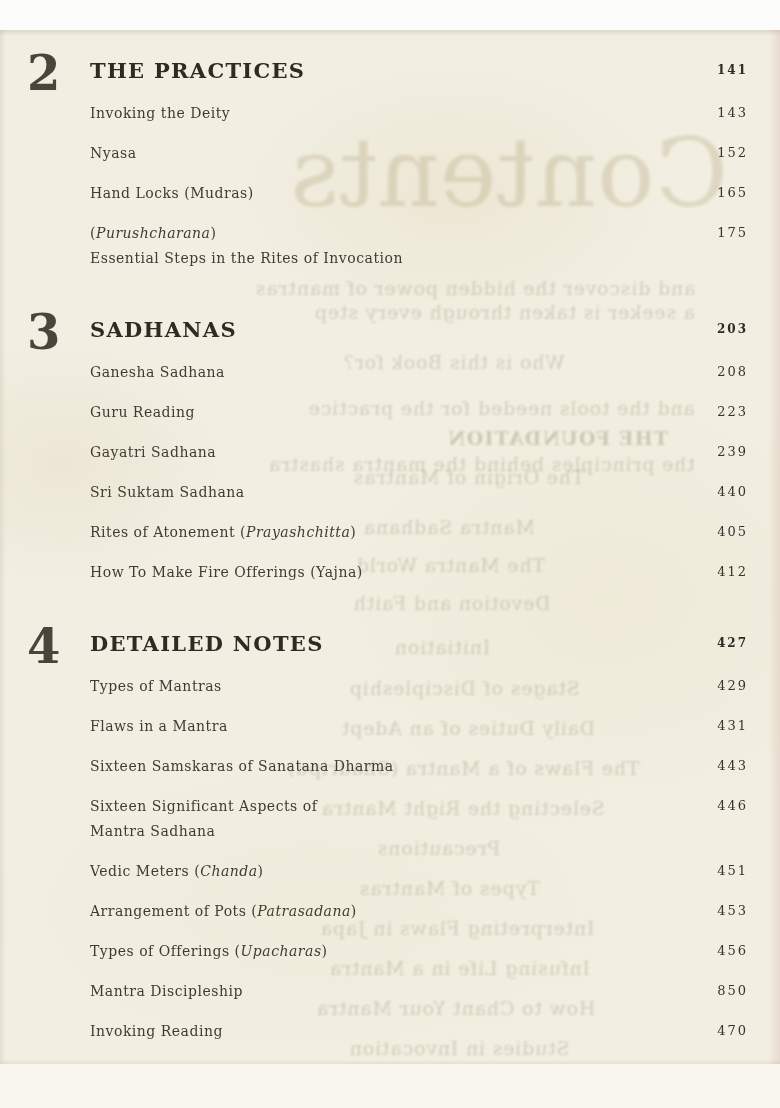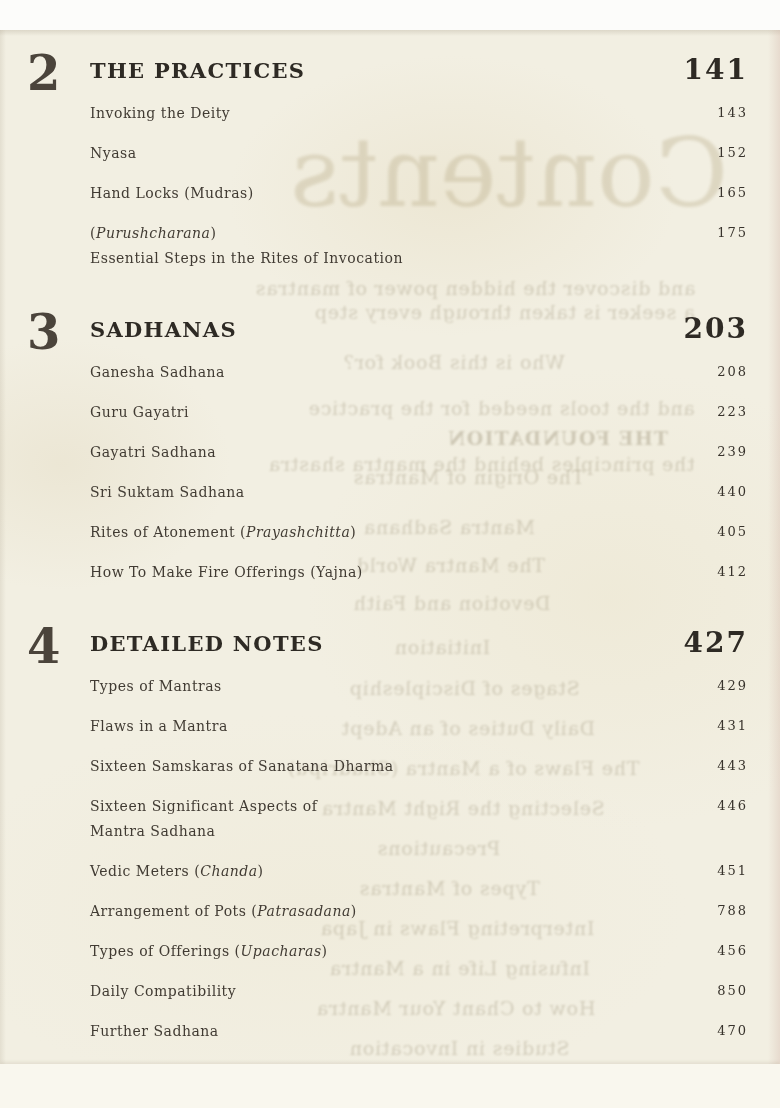--- a/index.html
+++ b/index.html
@@ -53,7 +53,7 @@
     letter-spacing:1.3px;color:#2e2a24;white-space:nowrap;
   }
   .cpage{
-    font-weight:bold;font-size:28px;line-height:24px;
+    font-weight:bold;font-size:12px;line-height:24px;
     letter-spacing:2px;color:#2e2a24;
   }
   .elabel{font-size:14px;line-height:25px;letter-spacing:0.5px;color:#413b33;}

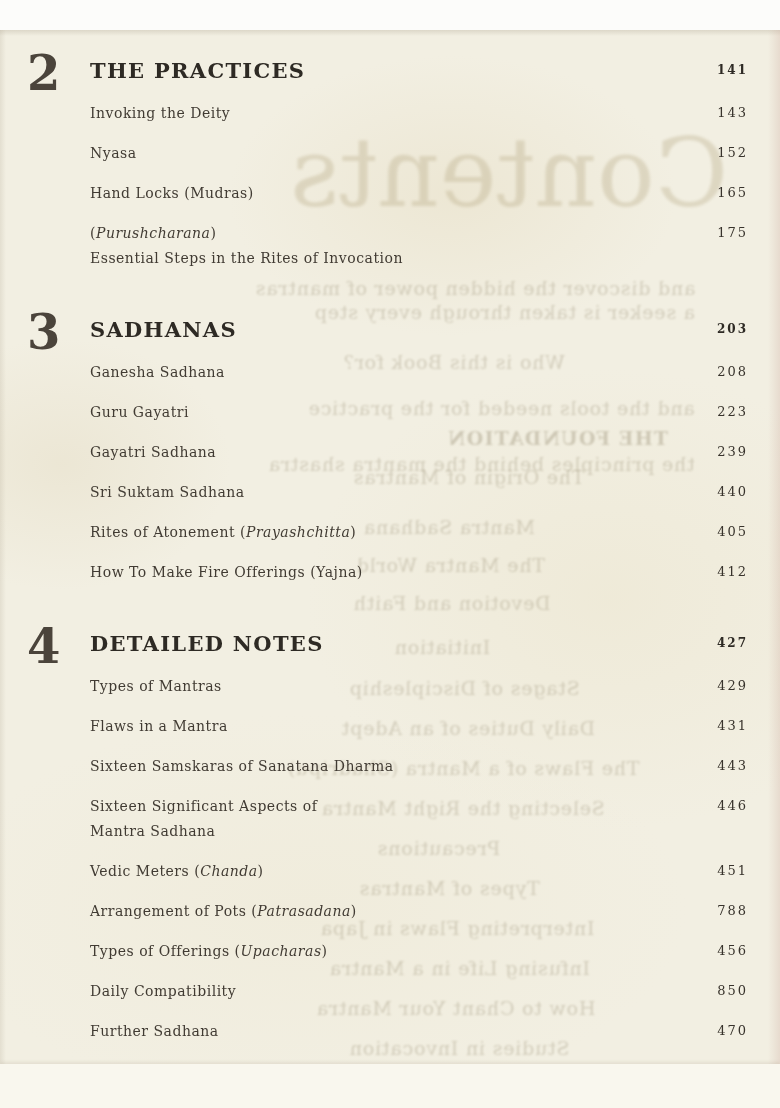--- a/index.html
+++ b/index.html
@@ -158,7 +158,7 @@
           </div>
           <div class="row entry">
             <span class="elabel">
-              <div class="line"><span>Guru Gayatri</span></div>
+              <div class="line"><span>Guru Reading</span></div>
             </span>
             <span class="epage">223</span>
           </div>

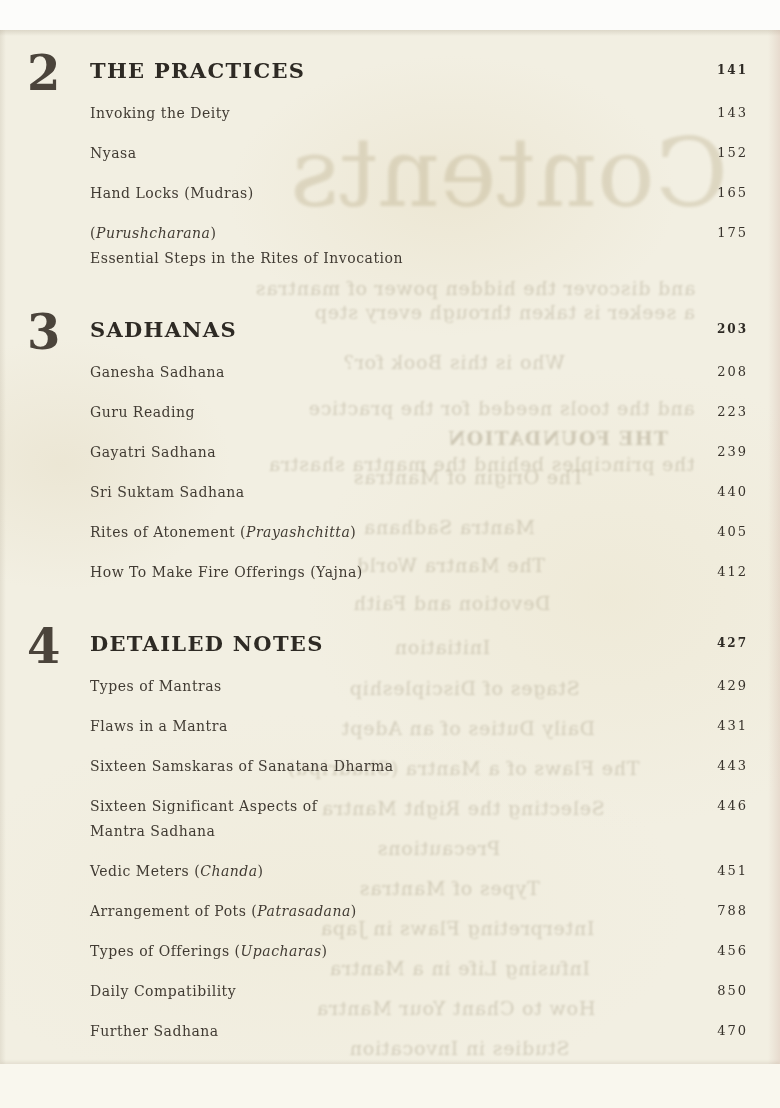--- a/index.html
+++ b/index.html
@@ -230,7 +230,7 @@
             <span class="elabel">
               <div class="line"><span>Arrangement of Pots (</span><i>Patrasadana</i><span>)</span></div>
             </span>
-            <span class="epage">788</span>
+            <span class="epage">453</span>
           </div>
           <div class="row entry">
             <span class="elabel">

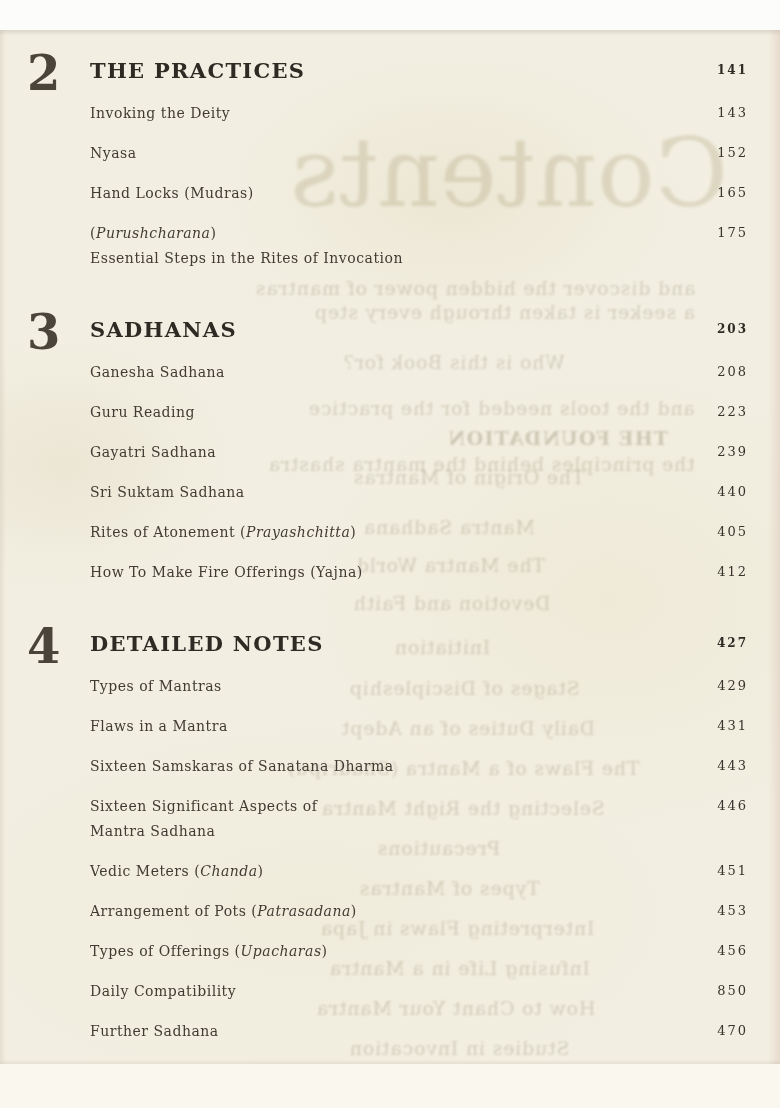--- a/index.html
+++ b/index.html
@@ -240,7 +240,7 @@
           </div>
           <div class="row entry">
             <span class="elabel">
-              <div class="line"><span>Daily Compatibility</span></div>
+              <div class="line"><span>Mantra Discipleship</span></div>
             </span>
             <span class="epage">850</span>
           </div>

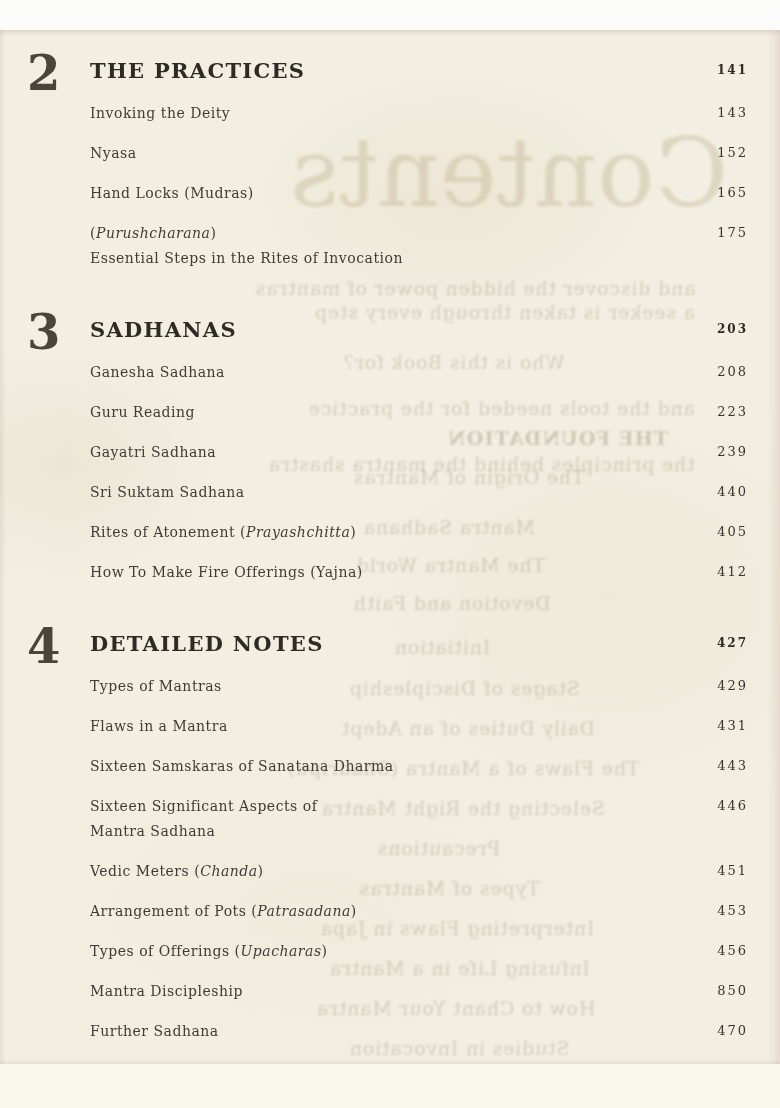--- a/index.html
+++ b/index.html
@@ -246,7 +246,7 @@
           </div>
           <div class="row entry">
             <span class="elabel">
-              <div class="line"><span>Further Sadhana</span></div>
+              <div class="line"><span>Invoking Reading</span></div>
             </span>
             <span class="epage">470</span>
           </div>

